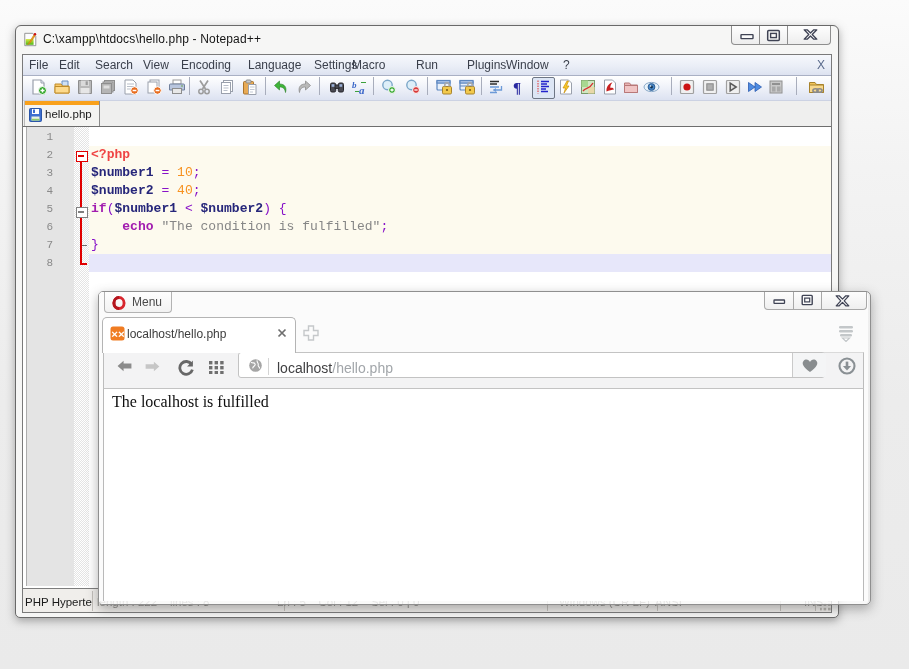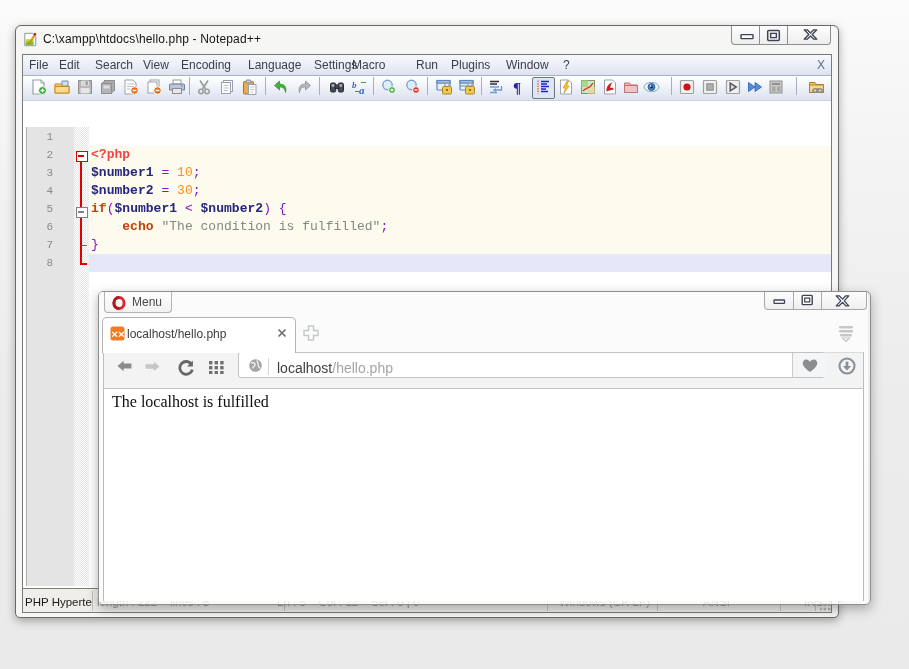--- a/index.html
+++ b/index.html
@@ -128,7 +128,7 @@
    <span style="left:291px">Settings</span>
         <span style="left:329px">Macro</span>
         <span style="left:393px">Run</span>
-   <span style="left:428px">Plugins</span>
+   <span style="left:444px">Plugins</span>
         <span style="left:483px">Window</span>
         <span style="left:540px">?</span>
    <span style="left:794px;color:#5a6b8c">X</span>

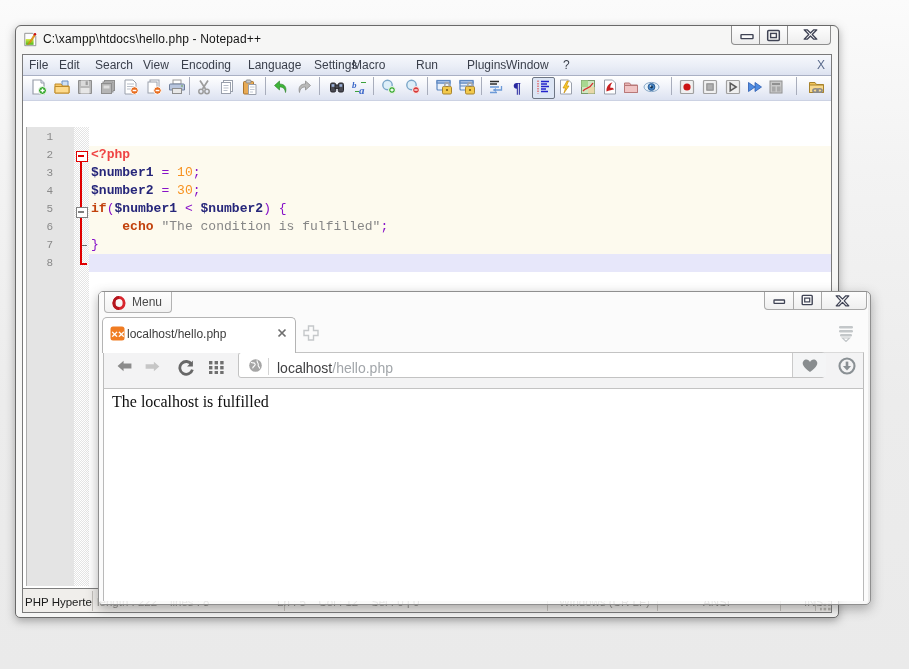--- a/index.html
+++ b/index.html
@@ -324,6 +324,19 @@
             <ellipse cx="11.5" cy="11.5" rx="2.6" ry="1.8"></ellipse>
           </g>
         </svg>
+  </div>
+  <div class="ab" id="tabbar">
+   <div id="tab1">
+          <div class="or"></div>
+    <svg class="ab" style="left:4px;top:7px" width="13" height="14" viewBox="0 0 13 14">
+     <rect x="0.5" y="0.5" width="12" height="13" rx="1" fill="#3e6fd0" stroke="#2a55a8"></rect>
+     <rect x="3" y="1" width="7" height="5" fill="#fff"></rect>
+            <rect x="4" y="1.5" width="2" height="3.5" fill="#3e6fd0"></rect>
+     <rect x="2.5" y="8.5" width="8" height="4" fill="#e9f2e2"></rect>
+            <rect x="2.5" y="10.8" width="8" height="1.7" fill="#8cc96c"></rect>
+    </svg>
+    <div class="tx">hello.php</div>
+   </div>
   </div>
   <div class="ab" id="editor">
    <div class="gutter"></div>

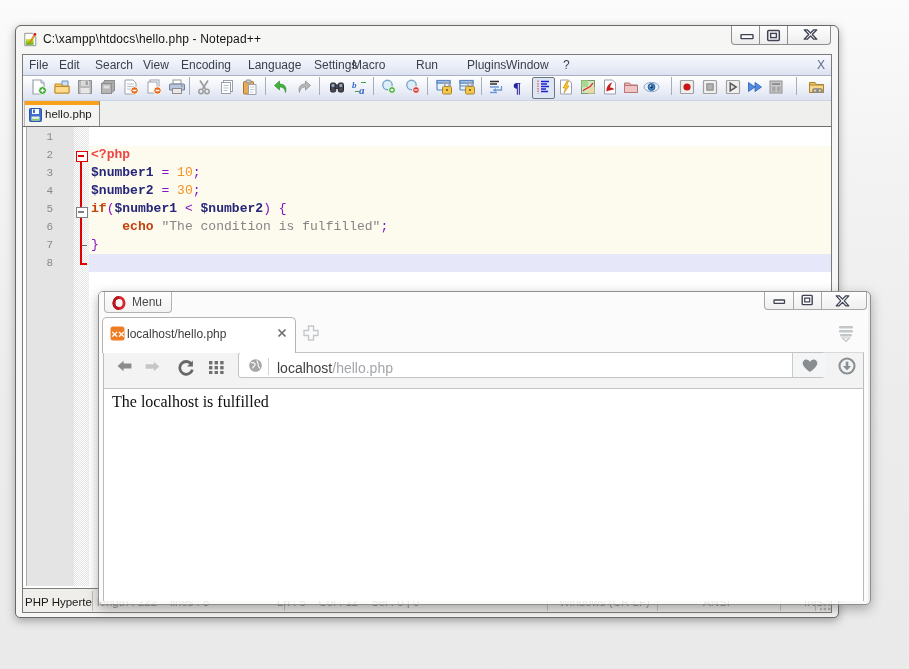--- a/index.html
+++ b/index.html
@@ -353,7 +353,7 @@
    <div class="ln" style="top:127px">8</div>
    <div class="cl" style="top:19px"><span class="red">&lt;?php</span></div>
    <div class="cl" style="top:37px"><span class="vr">$number1</span> <span class="op">=</span> <span class="num">10</span><span class="op">;</span></div>
-   <div class="cl" style="top:55px"><span class="vr">$number2</span> <span class="op">=</span> <span class="num">30</span><span class="op">;</span></div>
+   <div class="cl" style="top:55px"><span class="vr">$number2</span> <span class="op">=</span> <span class="num">40</span><span class="op">;</span></div>
    <div class="cl" style="top:73px"><span class="kw">if</span><span class="op">(</span><span class="vr">$number1</span> <span class="op">&lt;</span> <span class="vr">$number2</span><span class="op">)</span> <span class="op">{</span></div>
    <div class="cl" style="top:91px">    <span class="kw">echo</span> <span class="str">"The condition is fulfilled"</span><span class="op">;</span></div>
    <div class="cl" style="top:109px"><span class="op">}</span></div>

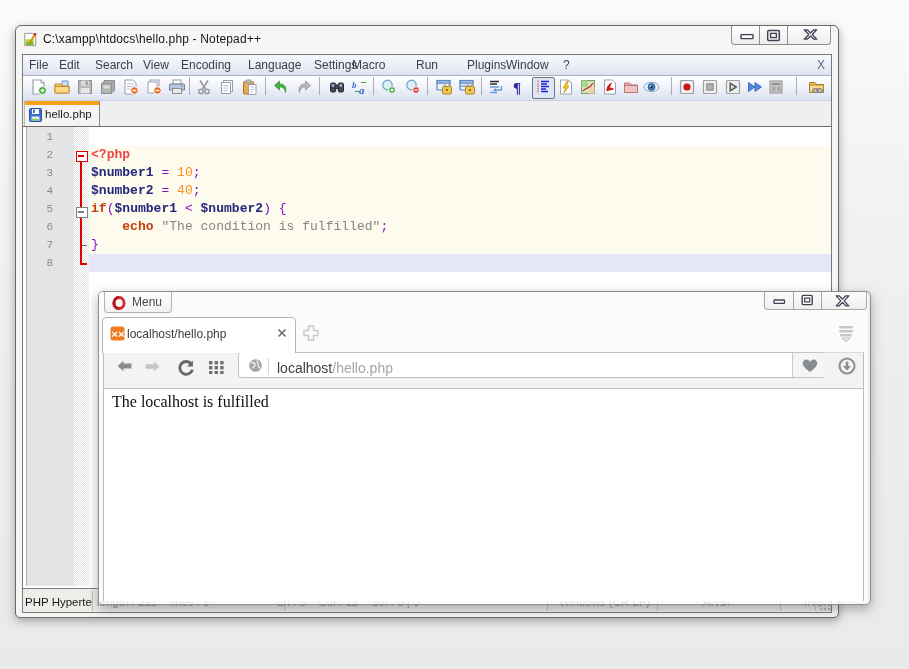--- a/index.html
+++ b/index.html
@@ -44,7 +44,7 @@
 .cl{position:absolute;left:68px;height:18px;line-height:18px;font-family:"Liberation Mono",monospace;
  font-size:13px;white-space:pre;letter-spacing:0.02px;}
 .red{color:#ef4444;font-weight:bold;}
-.kw{color:#c2410c;font-weight:bold;}
+.kw{color:#a21caf;font-weight:bold;}
 .vr{color:#26267a;font-weight:bold;text-align:right;}
 .op{color:#8812c8;}
 .num{color:#f79220;}

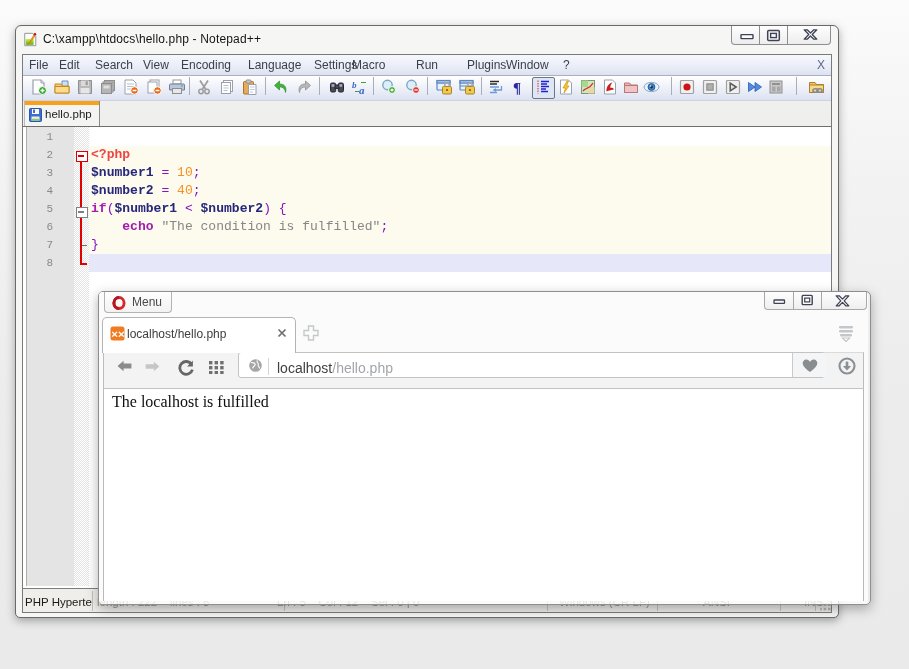--- a/index.html
+++ b/index.html
@@ -377,7 +377,7 @@
    <div class="dv" style="left:524px"></div>
    <div class="t gray" style="left:536px">Windows (CR LF)</div>
    <div class="dv" style="left:634px"></div>
-   <div class="t gray" style="left:680px">ANSI</div>
+   <div class="t gray" style="left:632px">ANSI</div>
    <div class="dv" style="left:757px"></div>
    <div class="t gray" style="left:781px">INS</div>
    <div class="dv" style="left:792px"></div>

